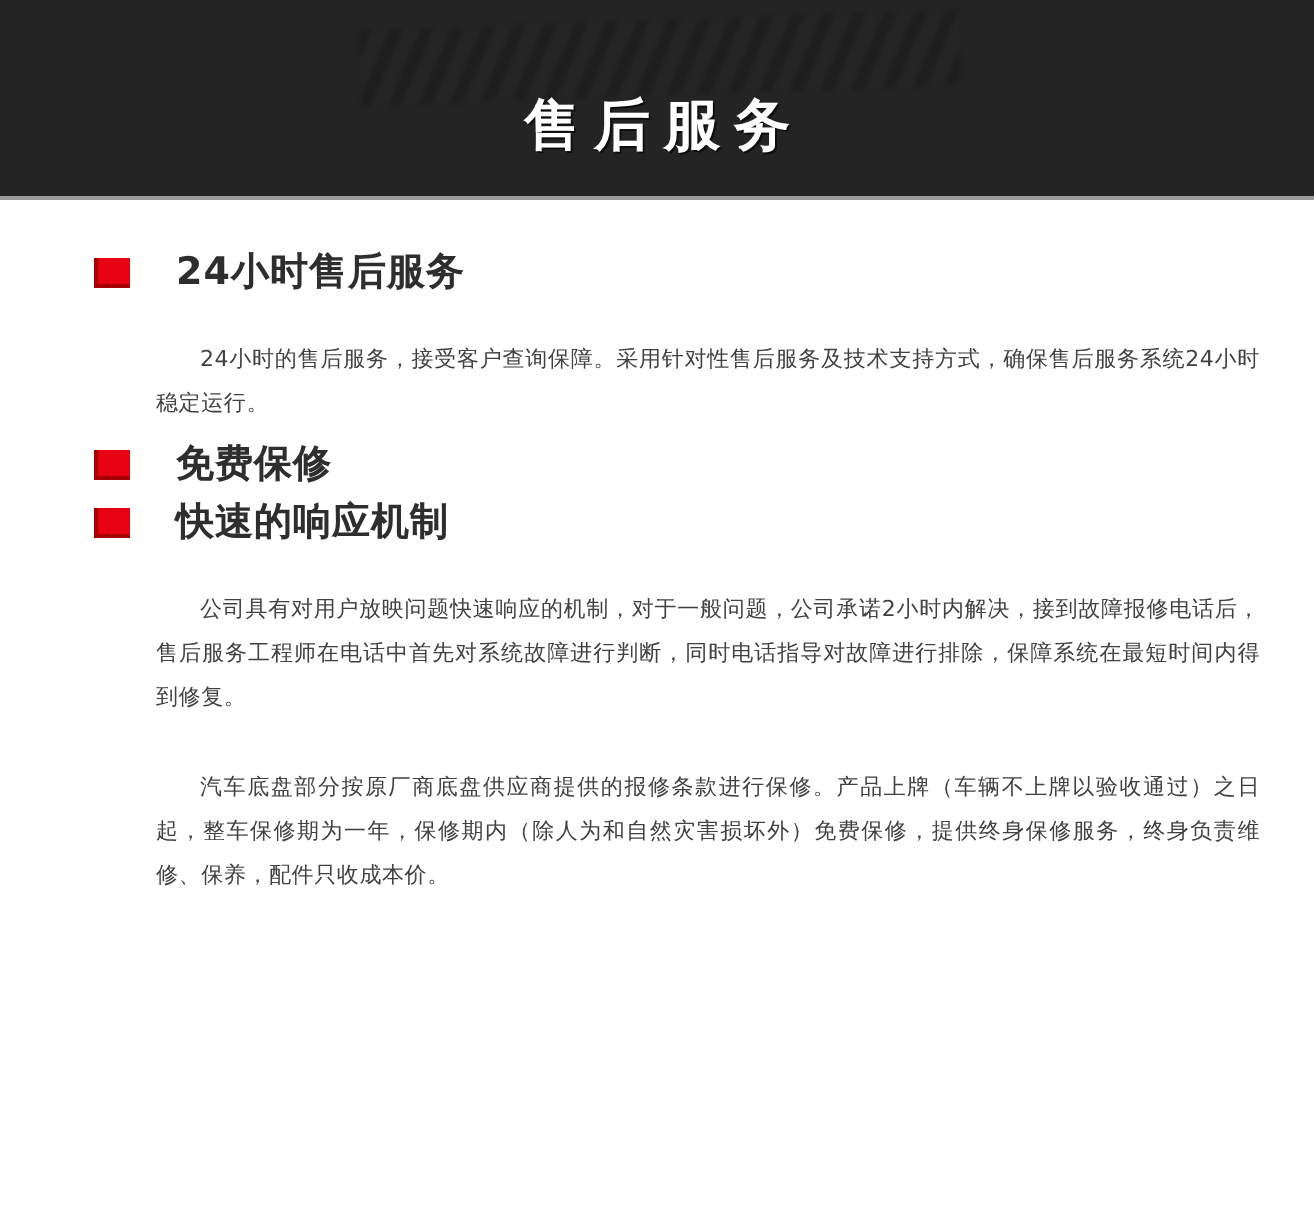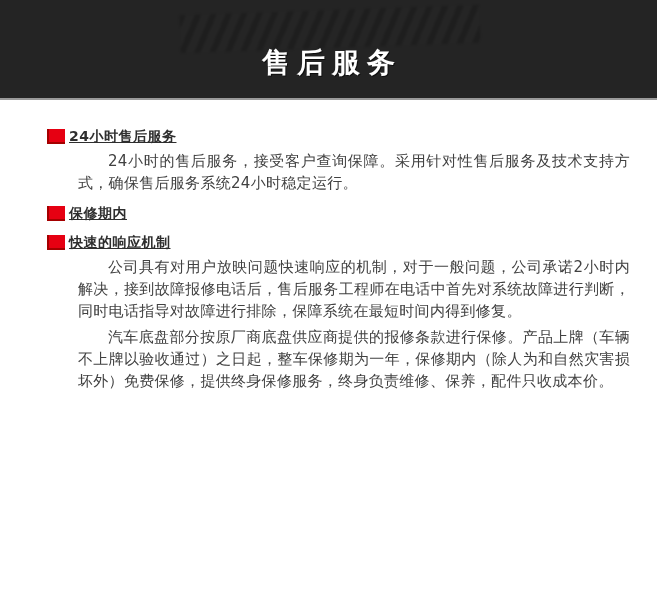--- a/index.html
+++ b/index.html
@@ -75,13 +75,12 @@
     flex: 0 0 auto;
   }
   .heading-text {
-    margin-left: 4px;
-    font-size: 14px;
+    margin-left: 23px;
+    font-size: 19px;
     line-height: 20px;
     font-weight: bold;
     color: #2e2e2e;
     letter-spacing: 0.5px;
-    text-decoration: underline;
   }
   .para {
     margin: 4px 27px 0 78px;

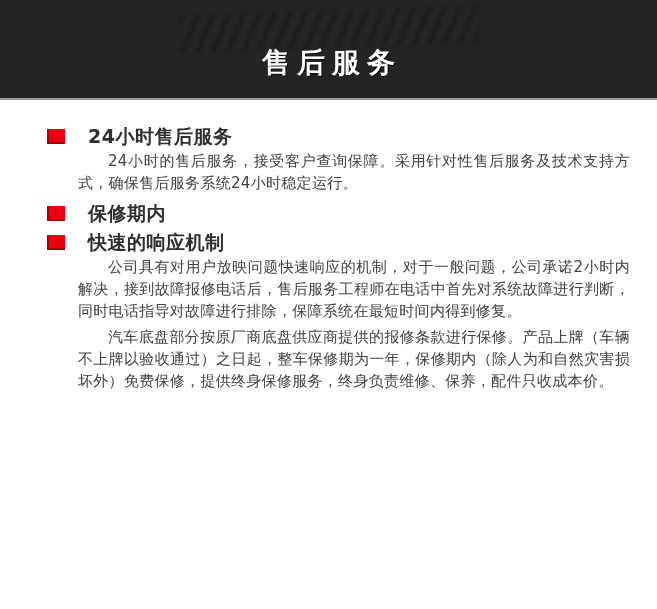--- a/index.html
+++ b/index.html
@@ -83,9 +83,9 @@
     letter-spacing: 0.5px;
   }
   .para {
-    margin: 4px 27px 0 78px;
+    margin: 23px 27px 0 78px;
     text-indent: 2em;
-    font-size: 15px;
+    font-size: 11px;
     line-height: 22px;
     color: #414141;
     text-align: justify;

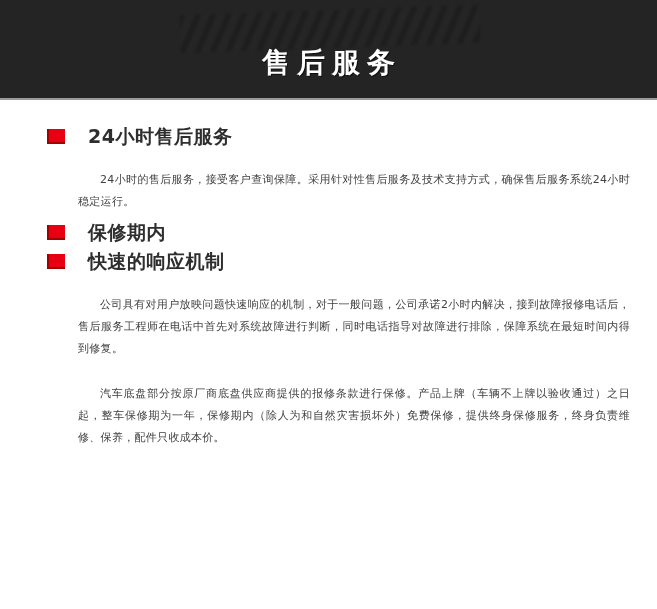--- a/index.html
+++ b/index.html
@@ -116,7 +116,7 @@
     <div class="section">
       <div class="heading-row">
         <span class="bullet"></span>
-        <span class="heading-text">保修期内</span>
+        <span class="heading-text">免费保修</span>
       </div>
     </div>
 

